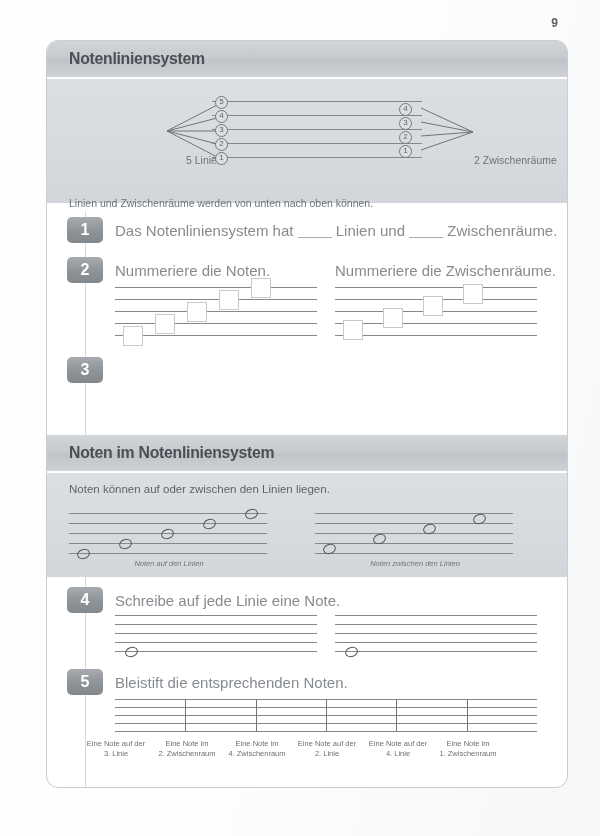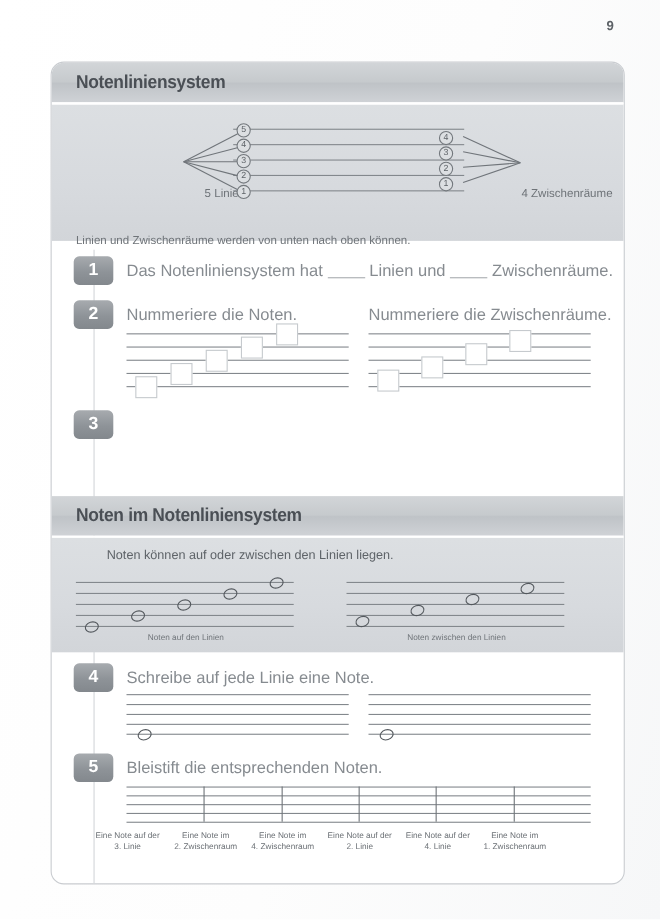--- a/index.html
+++ b/index.html
@@ -19,7 +19,7 @@
 
   
   .card{
-    position:absolute;left:46px;top:56px;width:522px;height:748px;
+    position:absolute;left:46px;top:40px;width:522px;height:748px;
     border:1px solid #c9ccd0;border-radius:12px;background:#ffffff;
     box-sizing:border-box;overflow:hidden;
   }

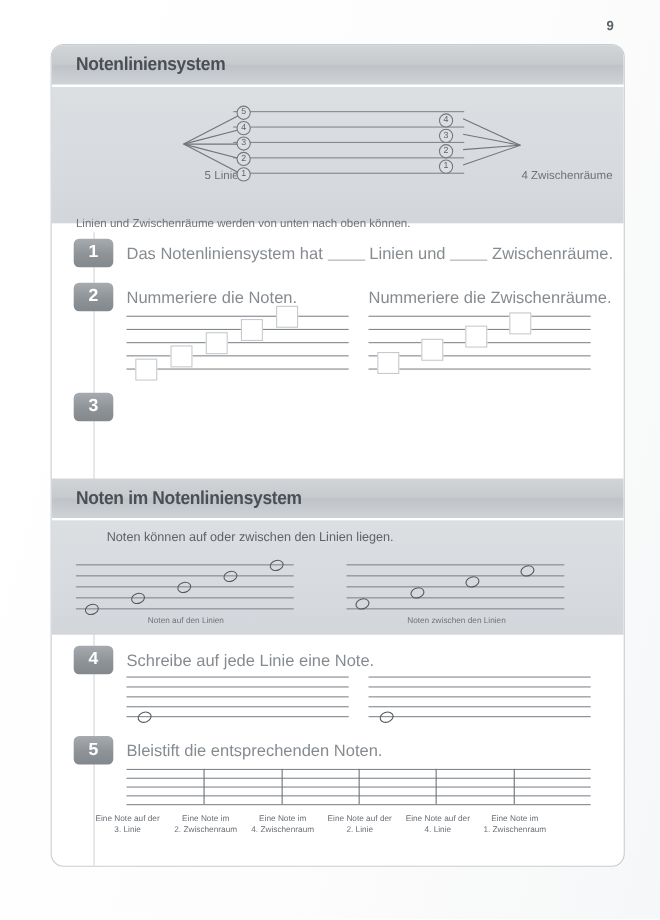--- a/index.html
+++ b/index.html
@@ -104,7 +104,7 @@
       <div class="diagram">
 
         <div class="dlabel left">5 Linien</div>
-        <div class="dlabel right">4 Zwischenräume</div>
+        <div class="dlabel right">2 Zwischenräume</div>
 
         <div class="staff" style="left:165px;top:22px;width:210px;height:60px;">
           <div class="ln" style="top:0px;"></div>

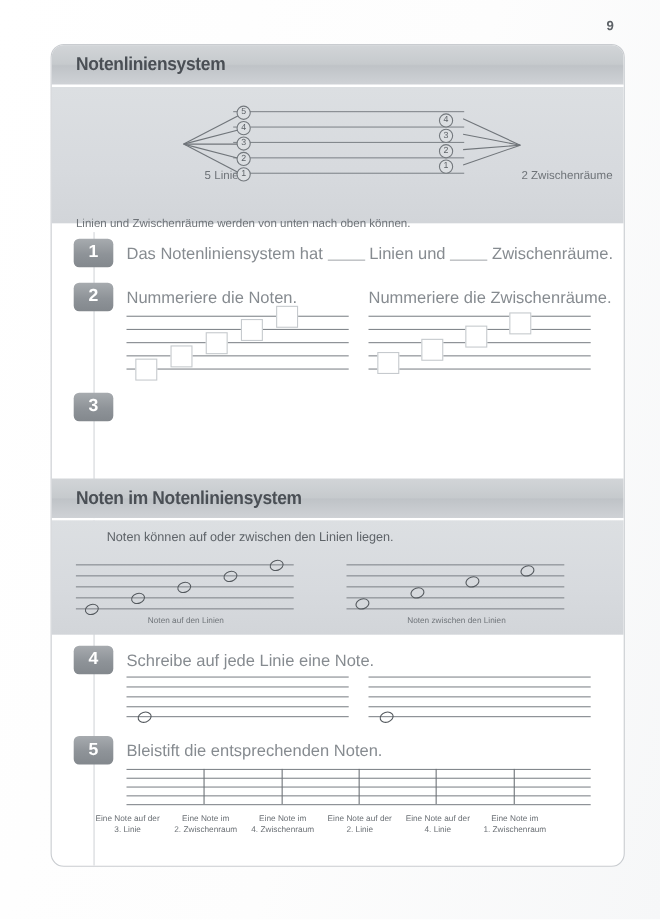--- a/index.html
+++ b/index.html
@@ -195,7 +195,7 @@
     </div>
 
     <div class="sec-body" style="height:104px;position:relative;">
-      <div class="ex-text" style="left:22px;top:10px;font-size:11.5px;color:#5e6368;margin-left:28px;">Noten können auf oder zwischen den Linien liegen.</div>
+      <div class="ex-text" style="left:22px;top:10px;font-size:11.5px;color:#5e6368;">Noten können auf oder zwischen den Linien liegen.</div>
 
       <div class="staff" style="left:22px;top:40px;width:198px;height:40px;">
         <div class="ln" style="top:0px;"></div>

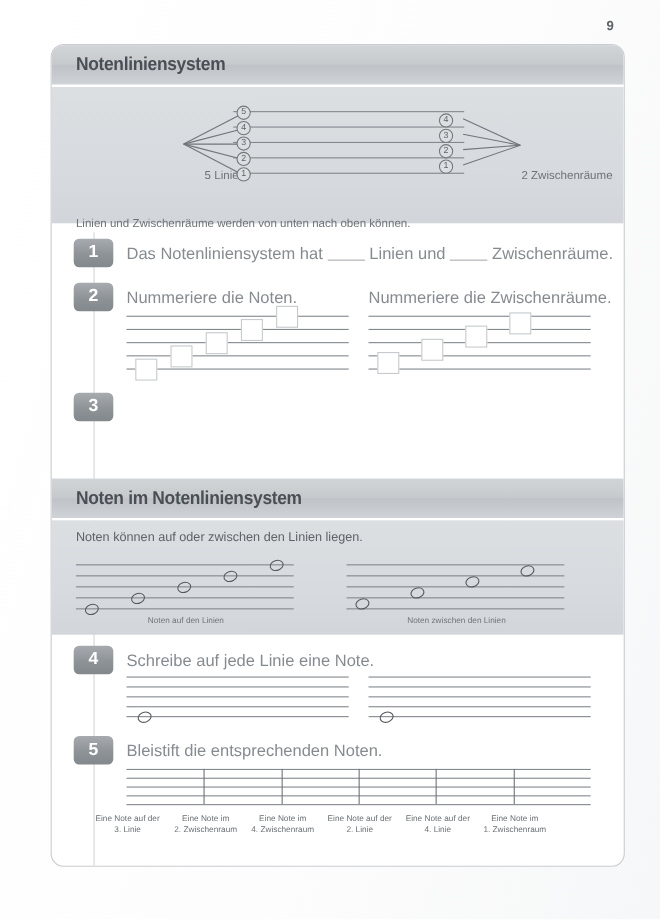--- a/index.html
+++ b/index.html
@@ -76,7 +76,7 @@
   .note{position:absolute;width:11px;height:8px;border:1.6px solid #53585d;border-radius:50%;
     background:transparent;transform:rotate(-18deg);}
 
-  .mini-cap{position:absolute;font-size:7.5px;color:#70757a;text-align:center;}
+  .mini-cap{position:absolute;font-size:7.5px;color:#70757a;text-align:center;font-style:italic;}
 
   
   .grid-cell{position:absolute;top:0;width:1px;height:100%;background:#6f7479;}

